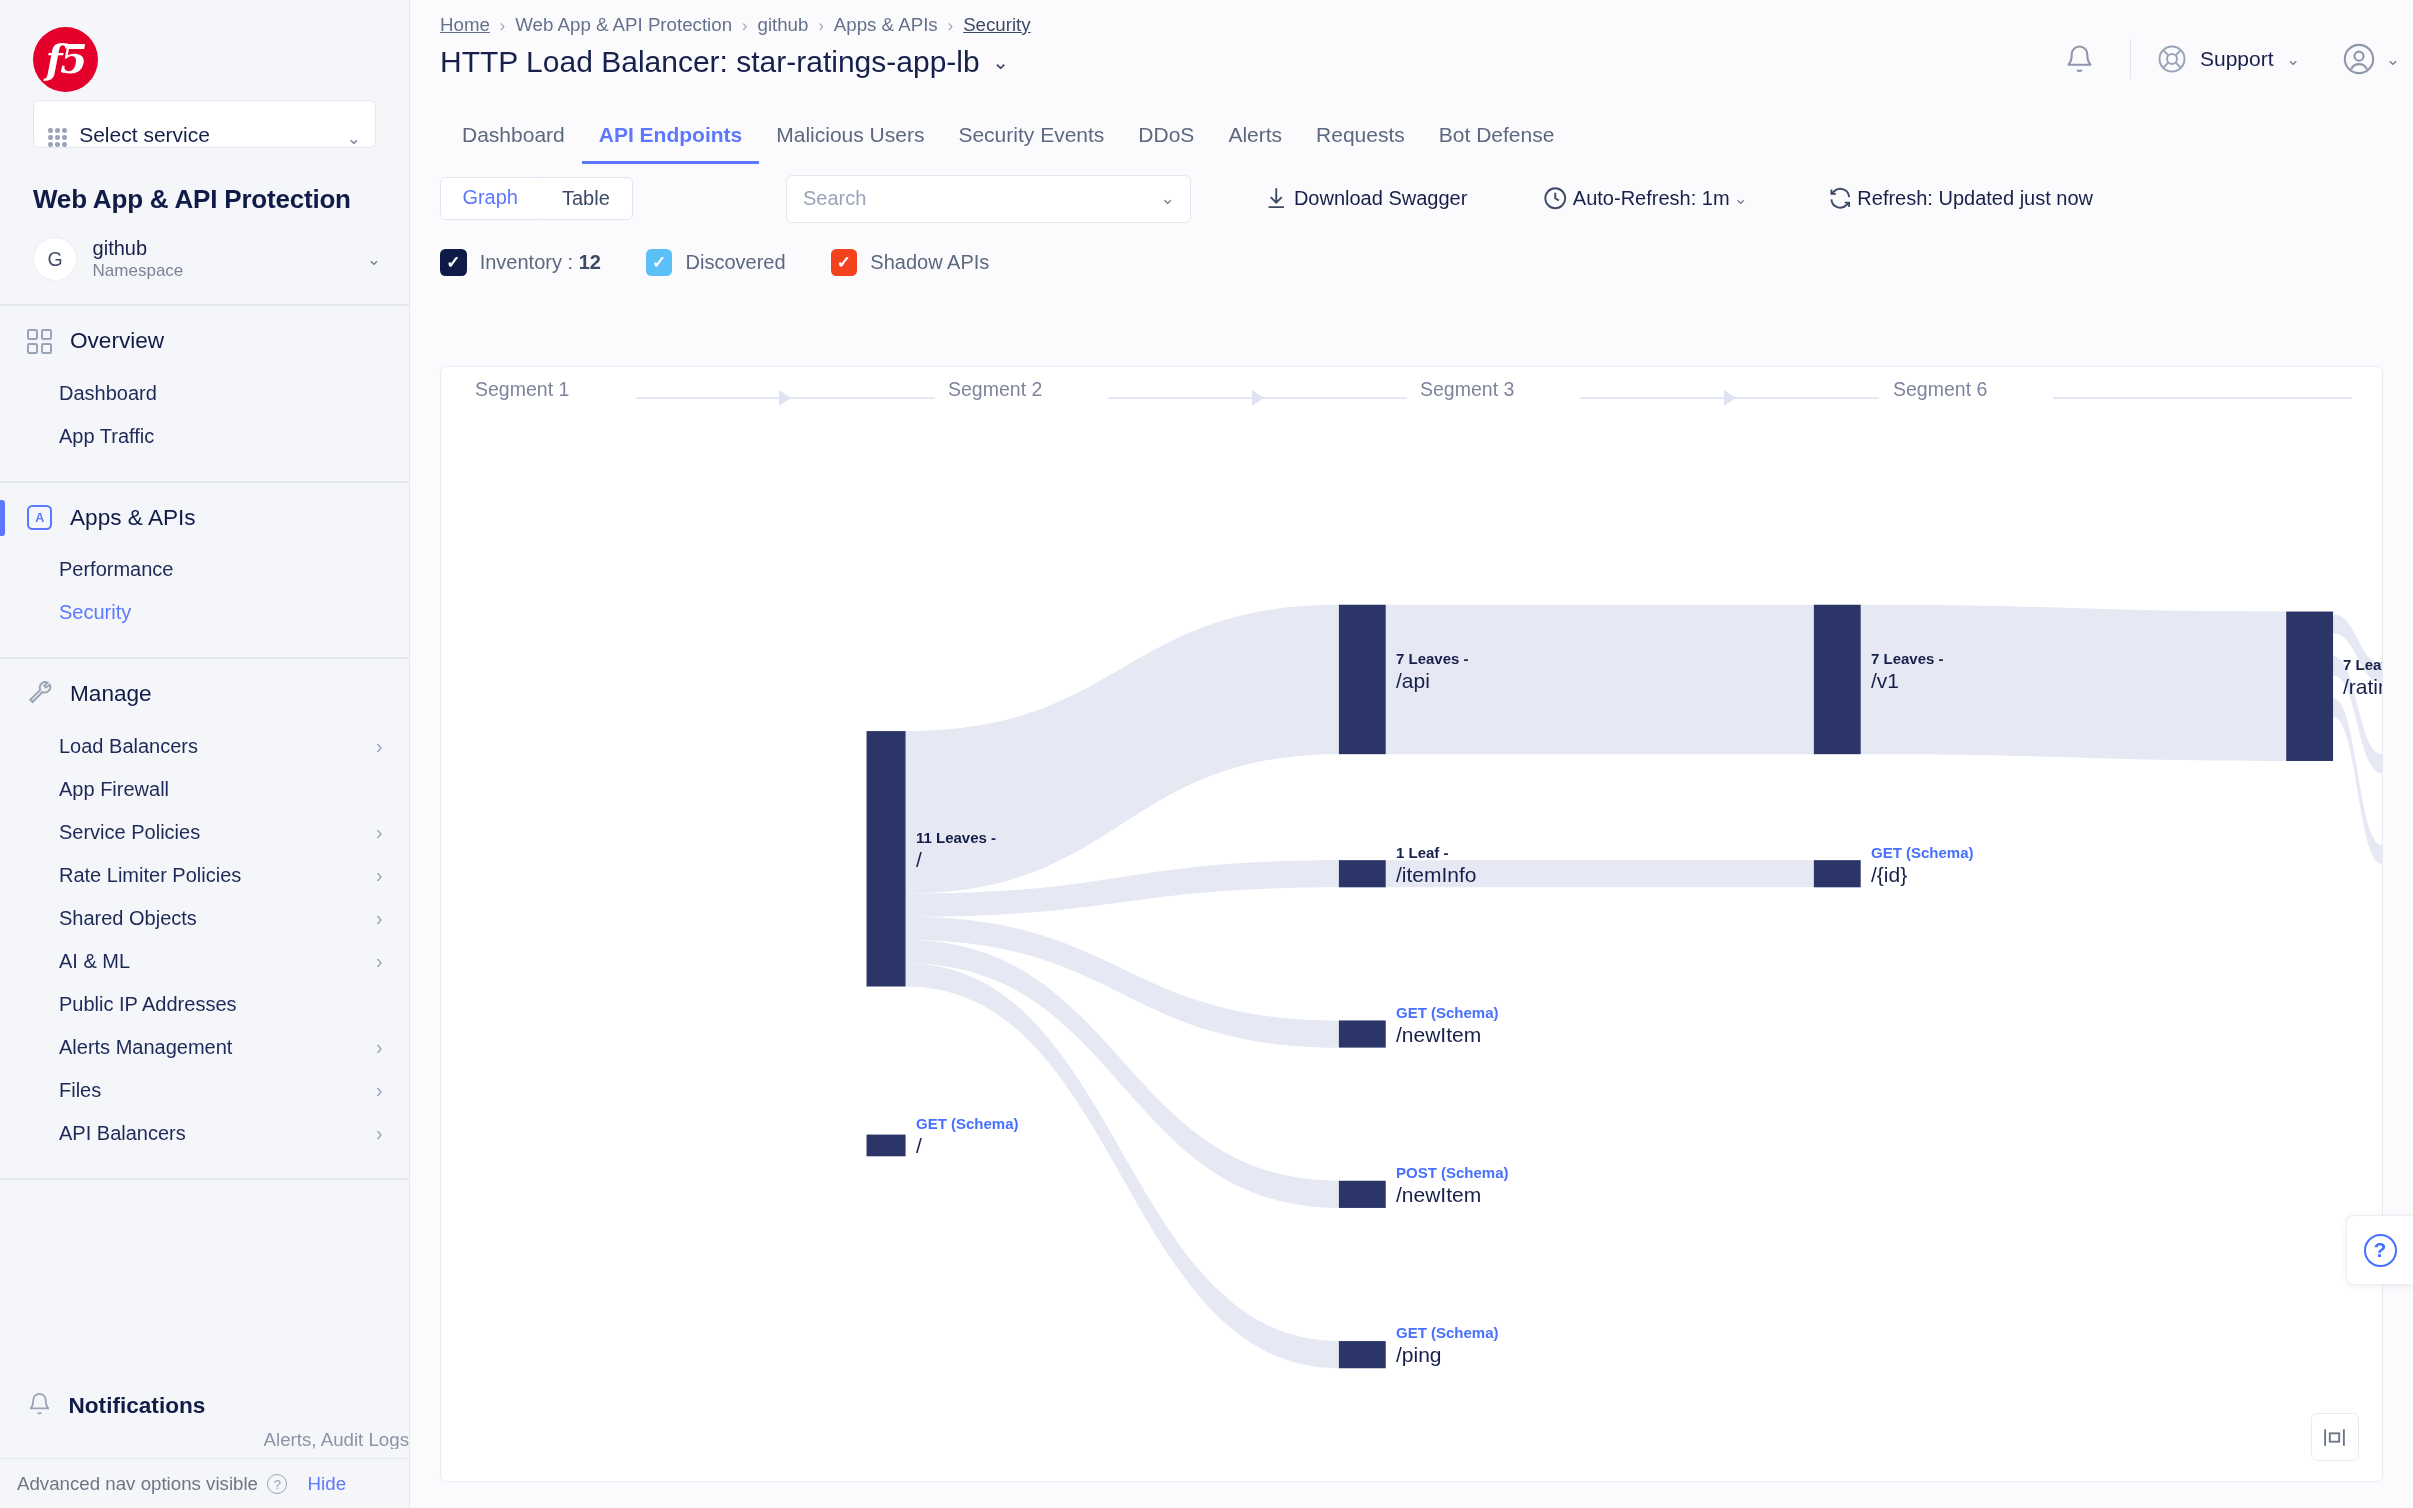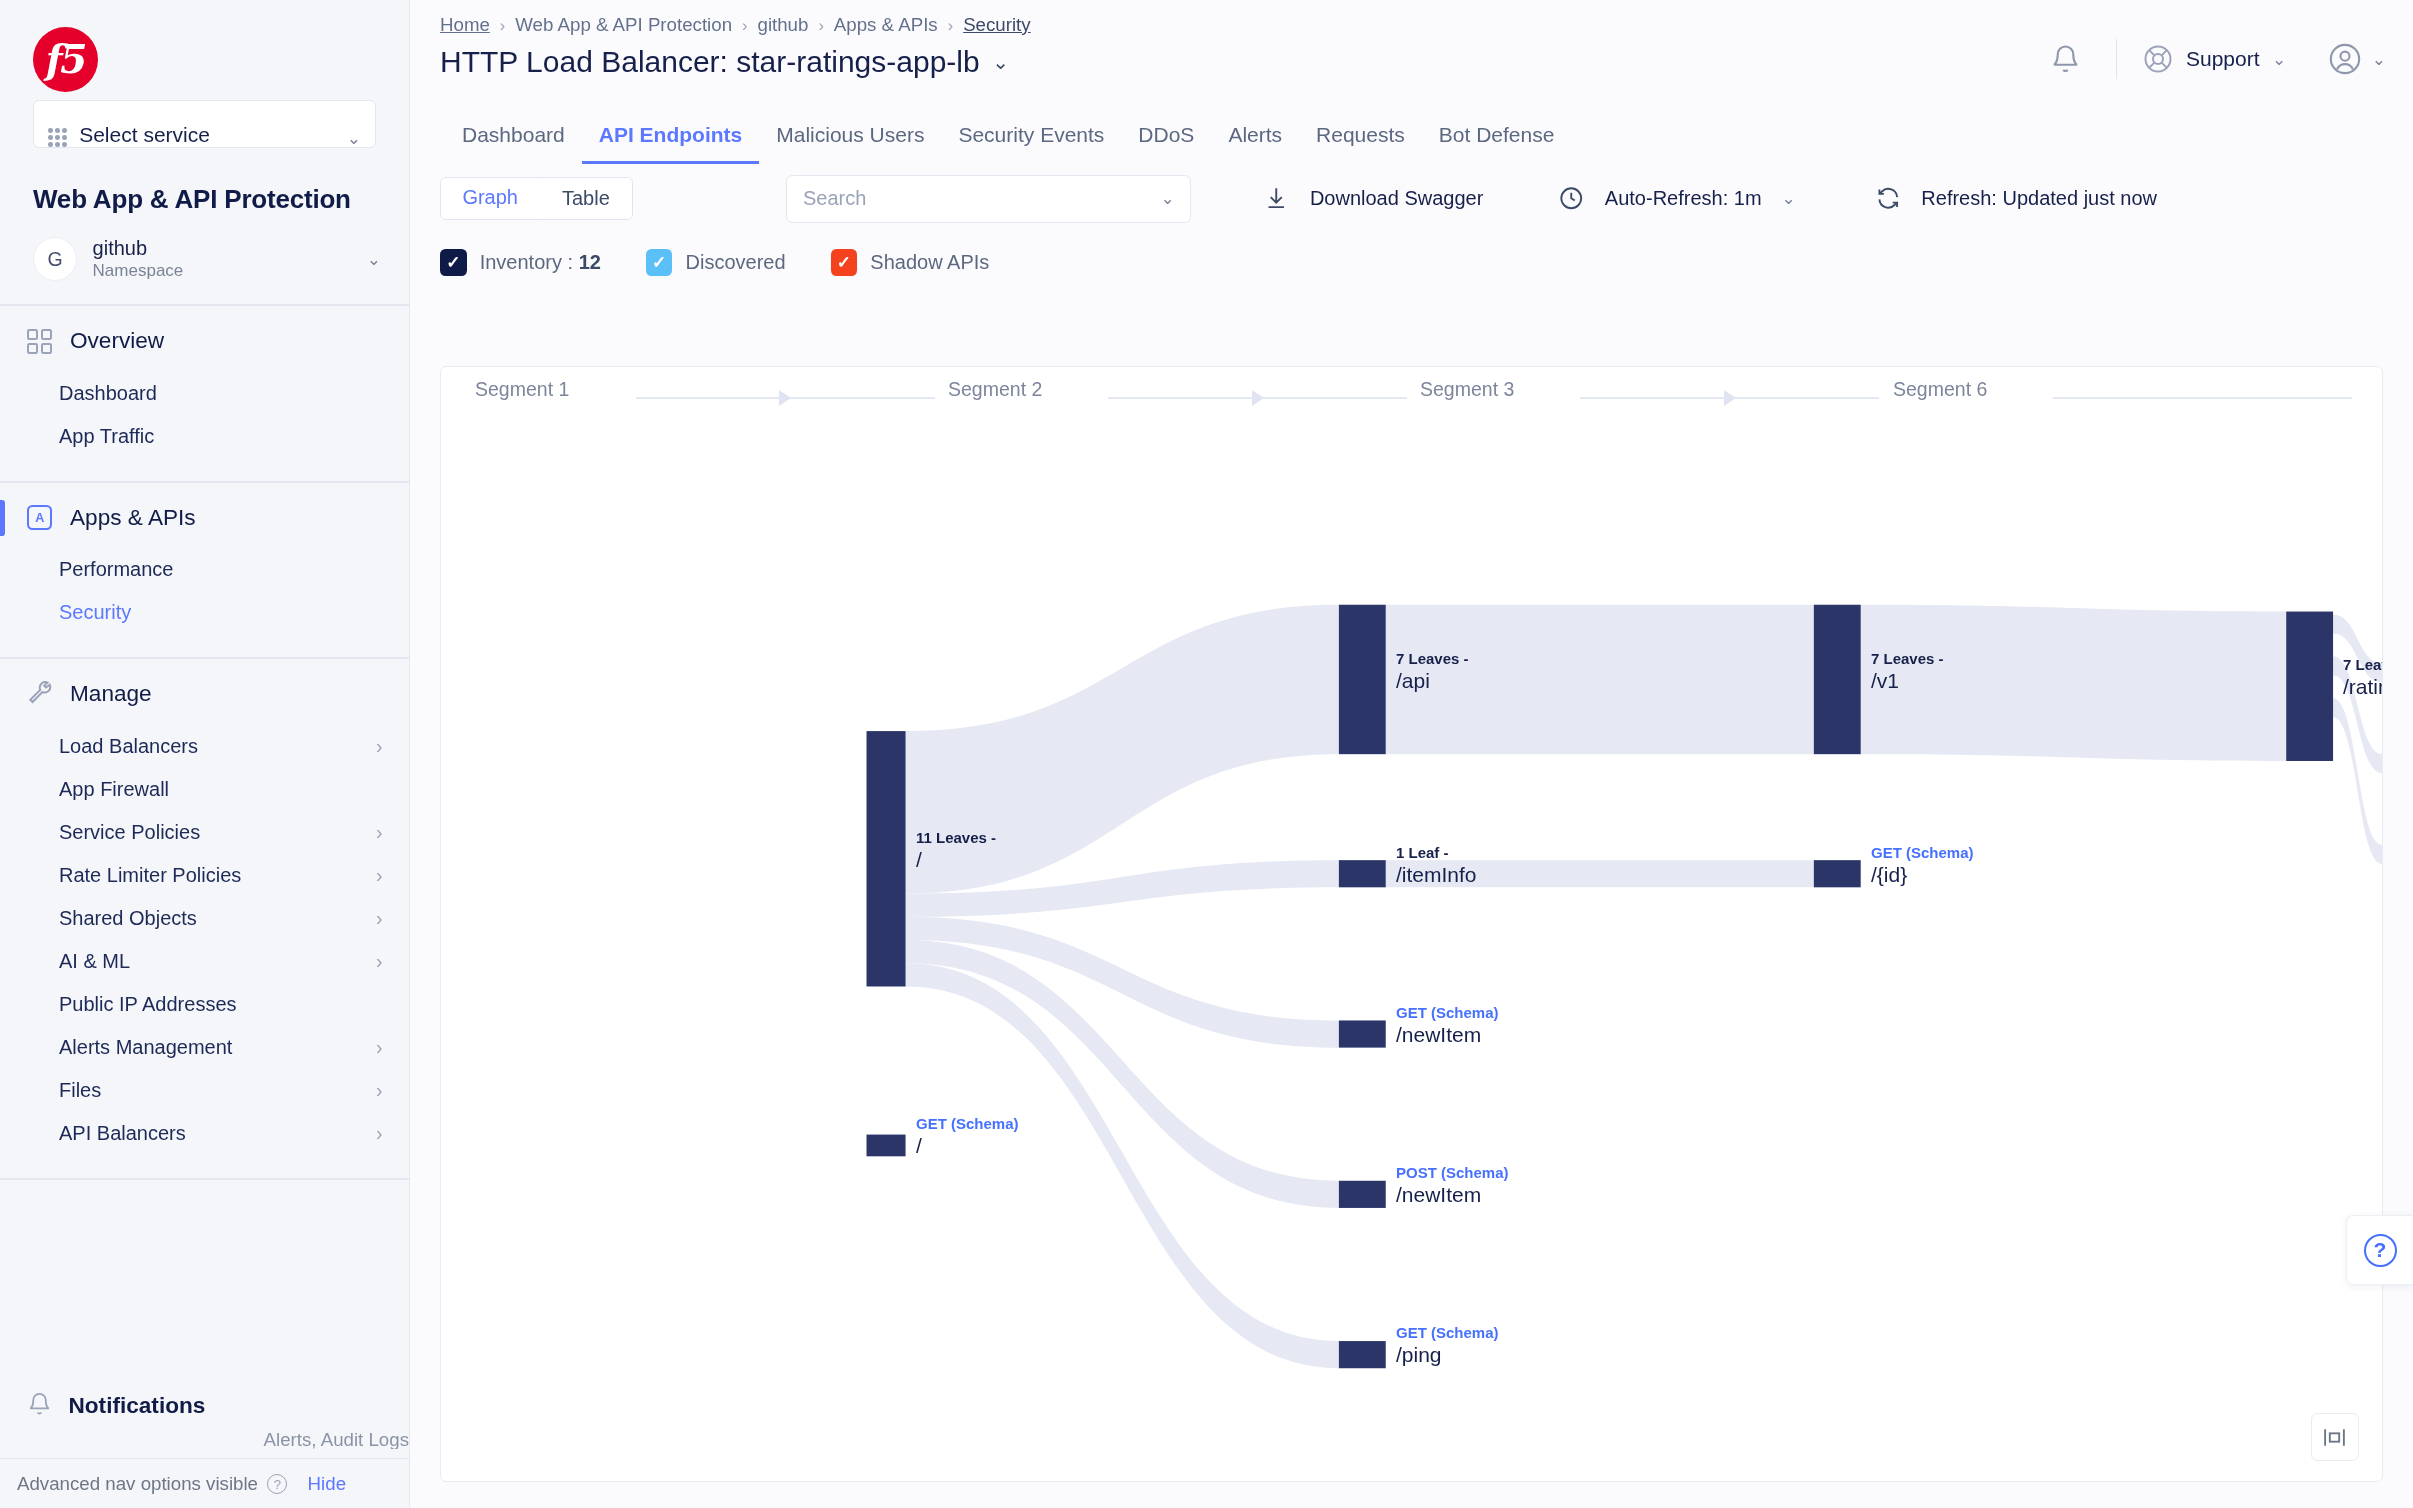--- a/index.html
+++ b/index.html
@@ -112,7 +112,7 @@
 
   .topbar {
     height: 100px; background: #fbfbfd;
-    display: flex; align-items: flex-start; padding: 14px 27px 0 30px;
+    display: flex; align-items: flex-start; padding: 14px 13px 0 30px;
   }
   .crumbwrap { flex: 1; }
   .crumbs { display: flex; align-items: center; gap: 10px; font-size: 18.7px; color: #64718c;}

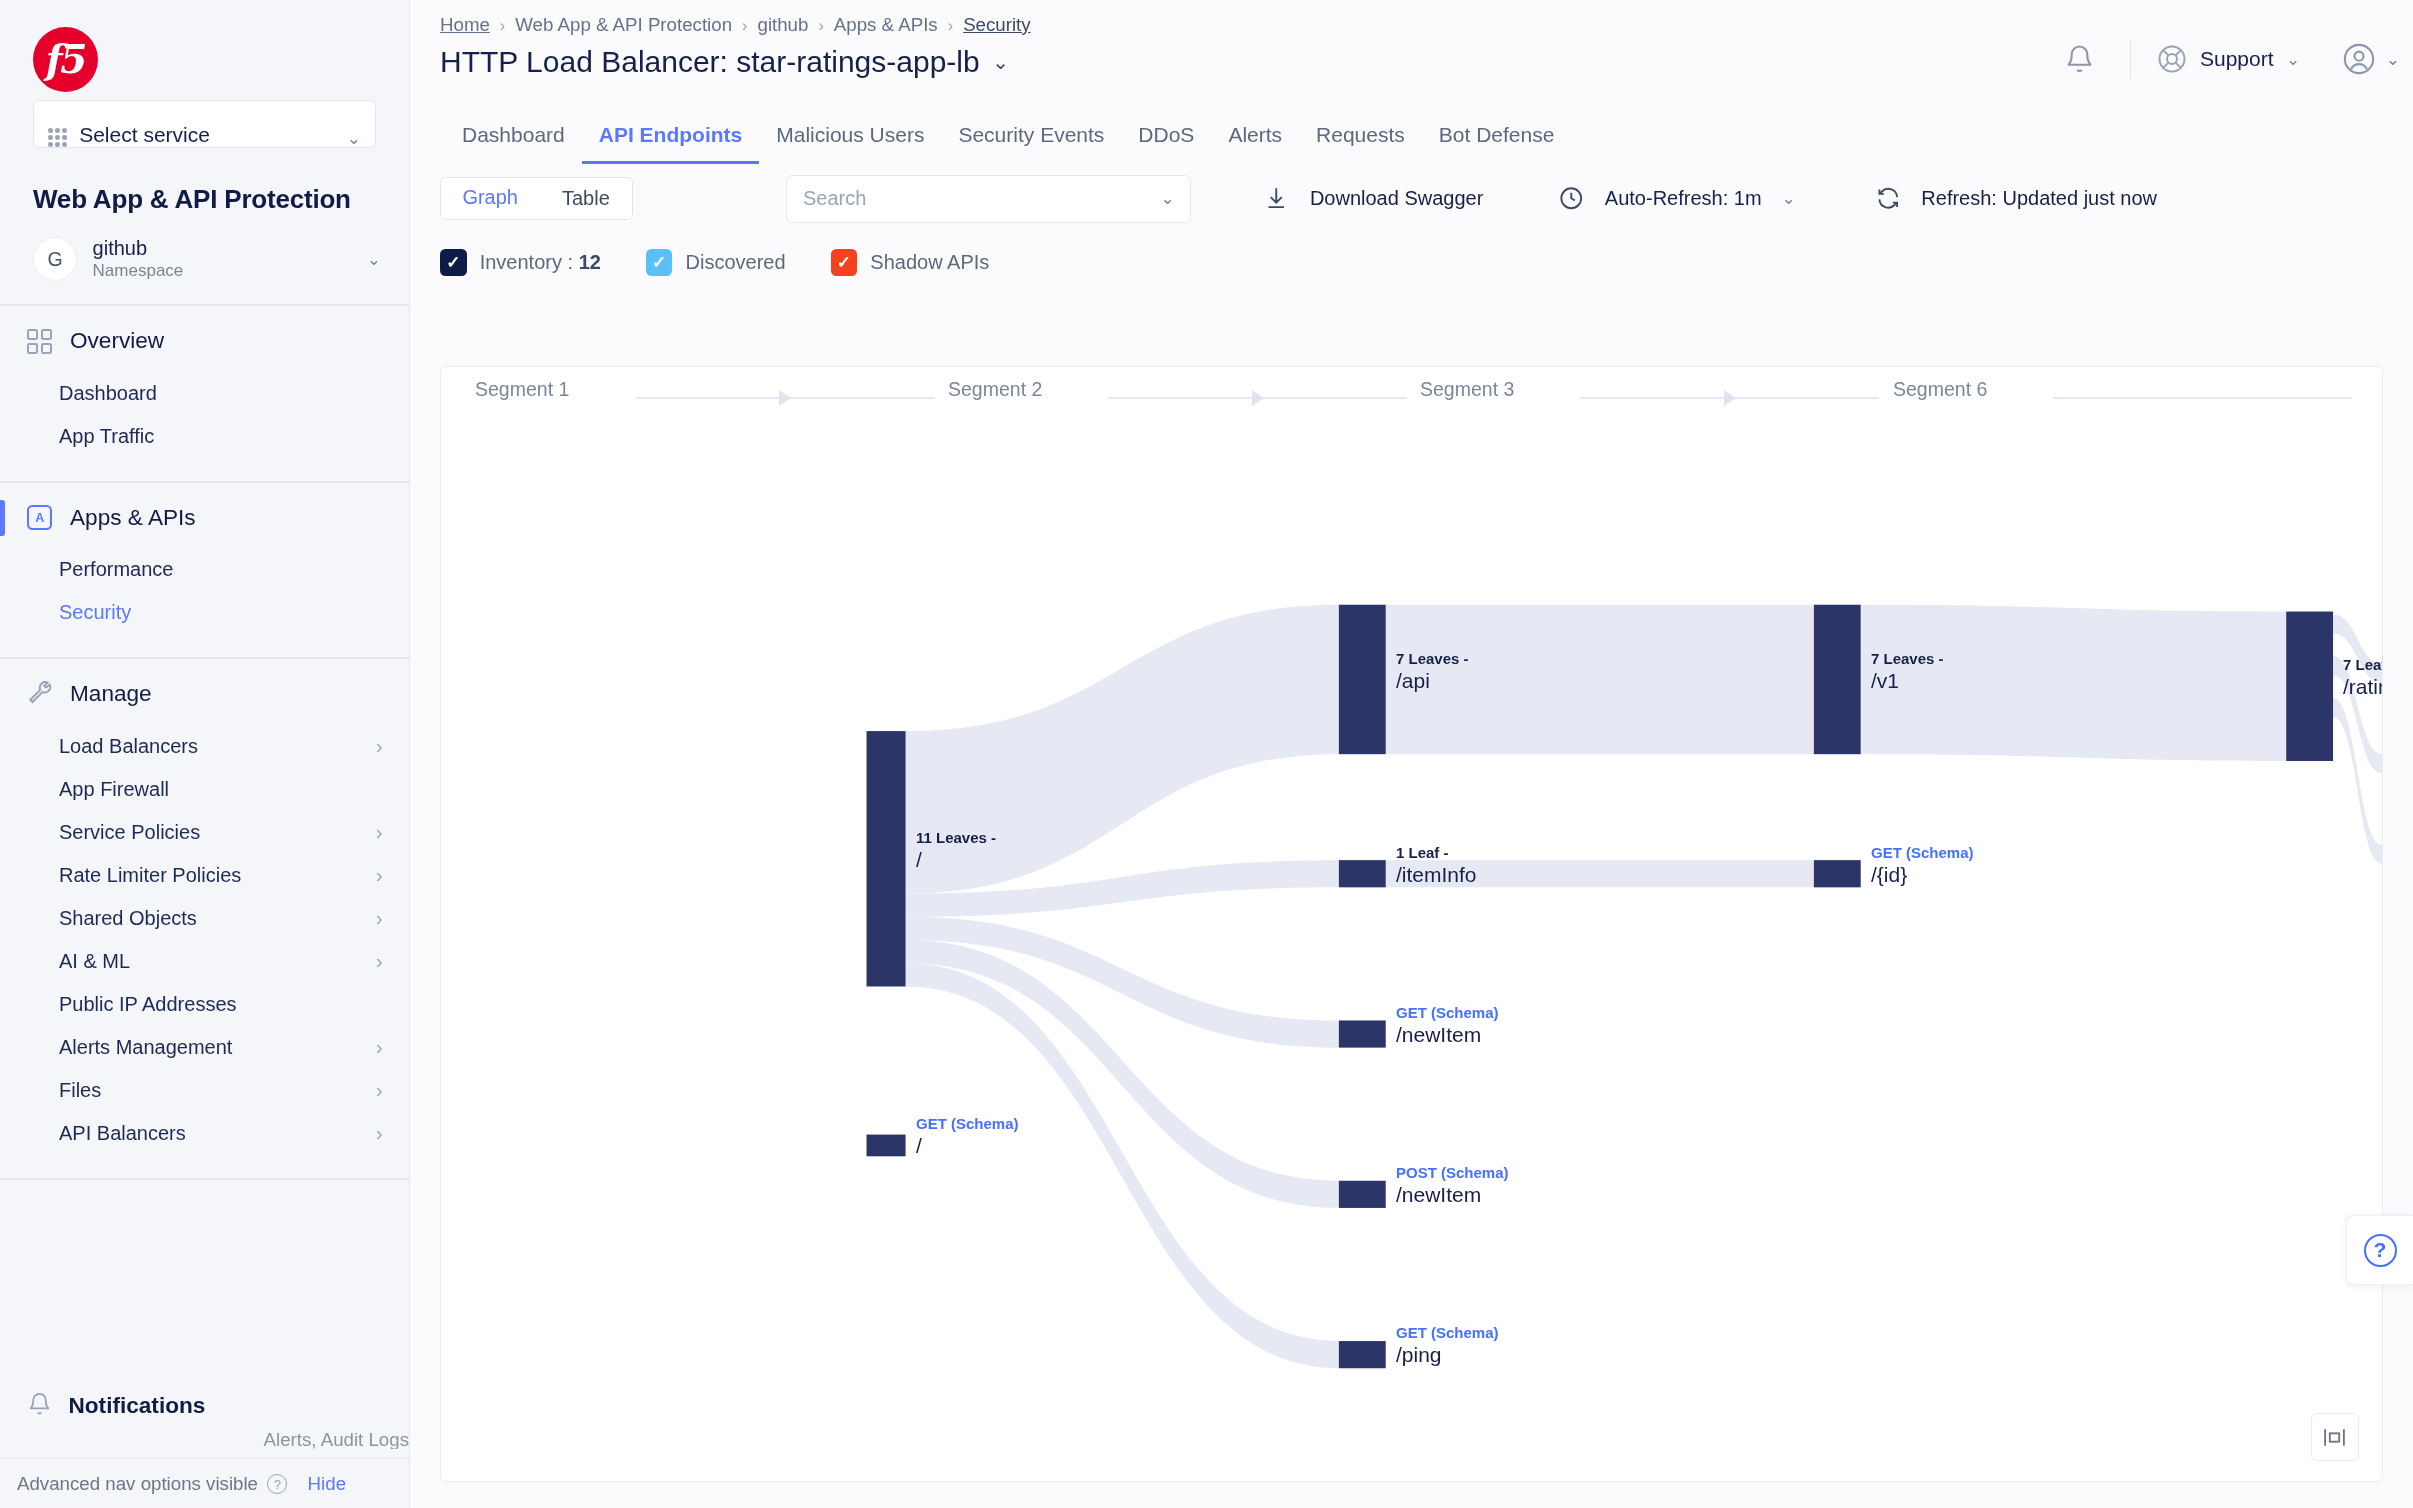--- a/index.html
+++ b/index.html
@@ -163,7 +163,7 @@
     font-family: "Liberation Sans", sans-serif; background: transparent;
   }
   .searchbox input::placeholder { color: #9aa3b8; }
-  .tbtn { display: flex; align-items: center; gap: 20px; font-size: 20px; color: #16204a; cursor: pointer; }
+  .tbtn { display: flex; align-items: center; gap: 4px; font-size: 20px; color: #16204a; cursor: pointer; }
   .tbtn.dl { margin-left: 72px; }
   .tbtn.ar { margin-left: 75px; }
   .tbtn.rf { margin-left: 79px; }

